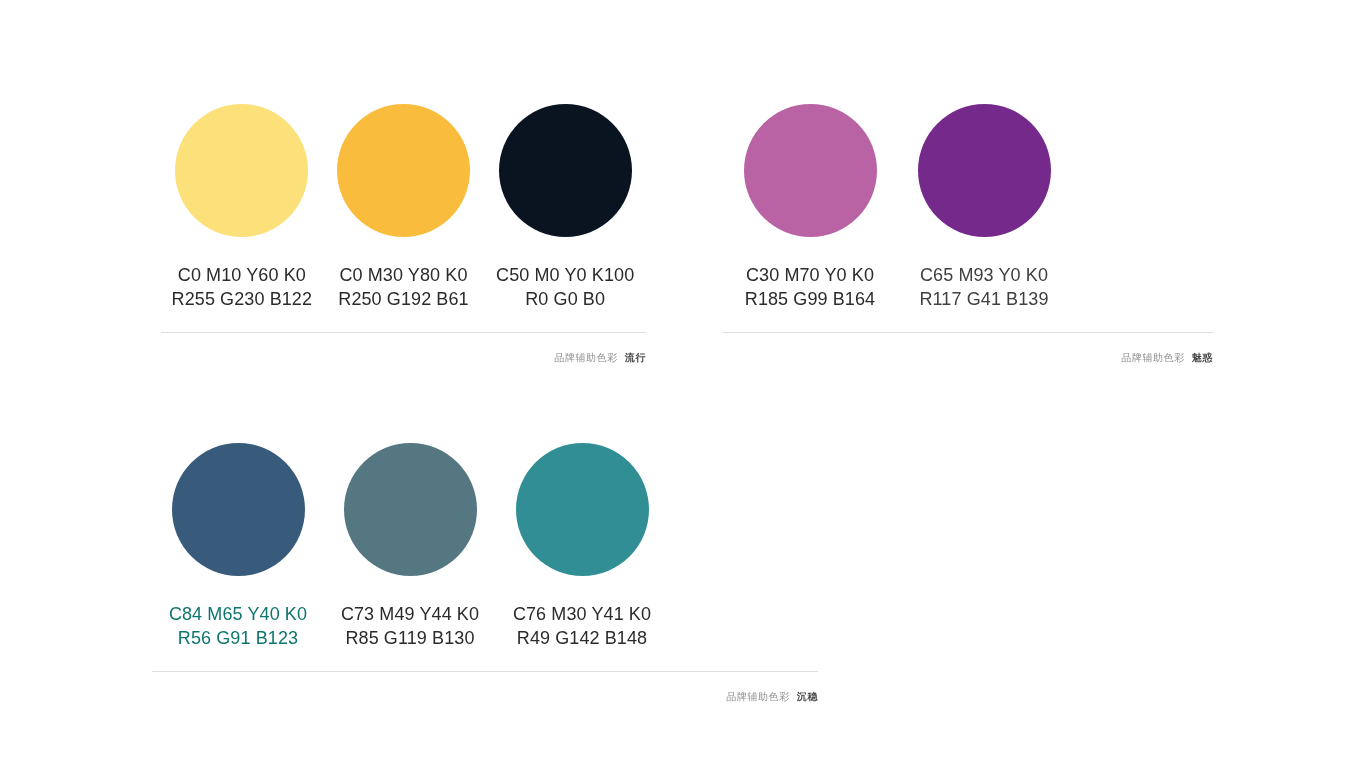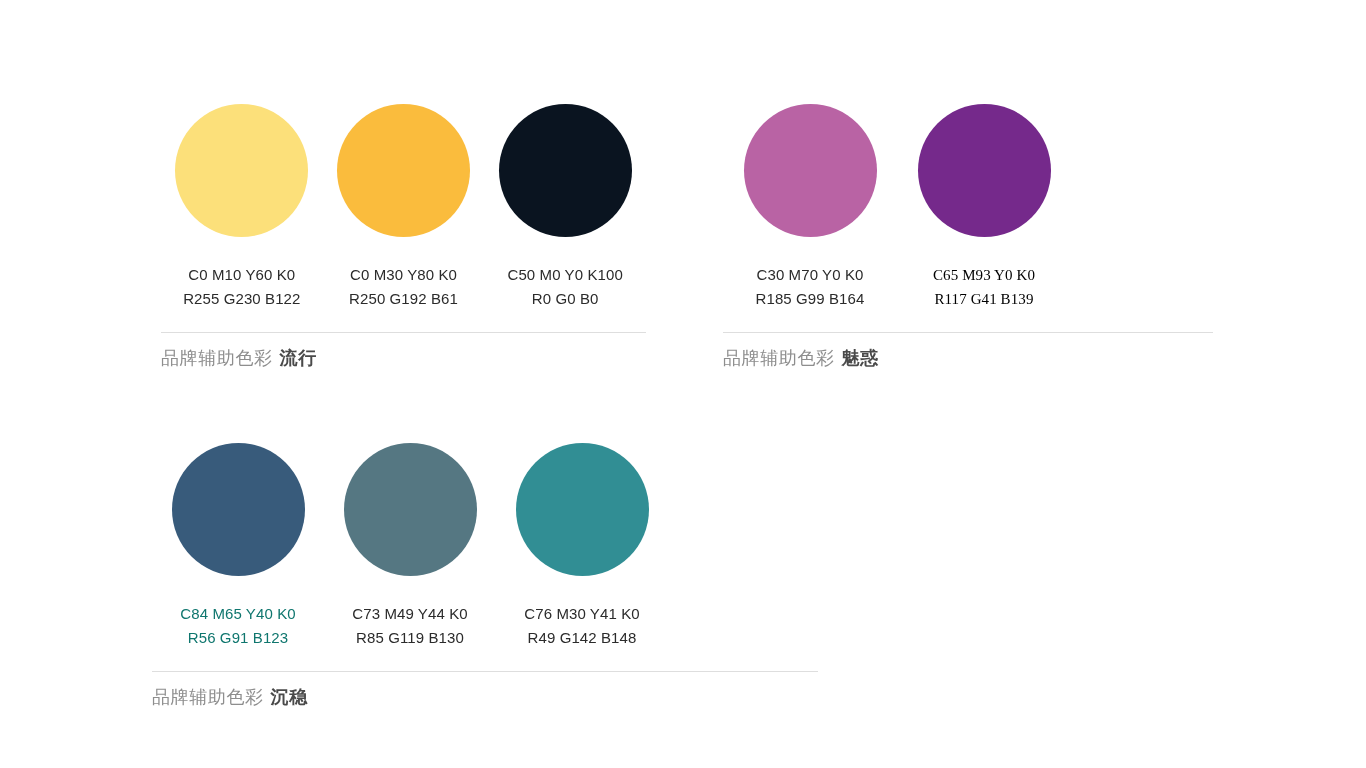--- a/index.html
+++ b/index.html
@@ -53,7 +53,7 @@
     margin-top: 26px;
     text-align: center;
     color: #2b2b2b;
-    font-size: 15px;
+    font-size: 18px;
     line-height: 24px;
     letter-spacing: 0.1px;
     white-space: nowrap;

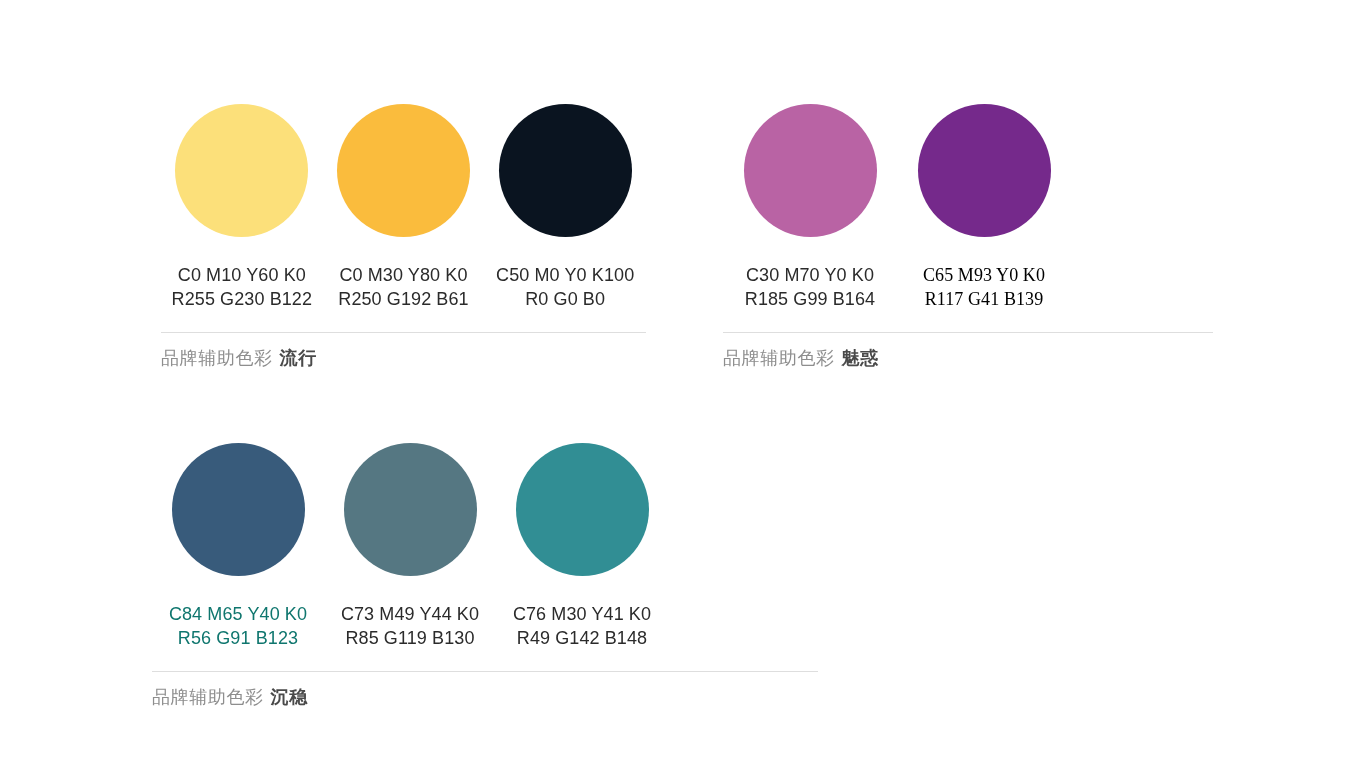--- a/index.html
+++ b/index.html
@@ -155,7 +155,7 @@
 
       <div class="swatch">
         <span class="swatch-disc" style="background-color: rgb(117, 41, 139);"></span>
-        <div class="swatch-meta" style="color: #000000; font-family: Liberation Serif, serif;">
+        <div class="swatch-meta" style="color: #404040;">
           <span class="swatch-cmyk">C65 M93 Y0 K0</span>
           <span class="swatch-rgb">R117 G41 B139</span>
         </div>

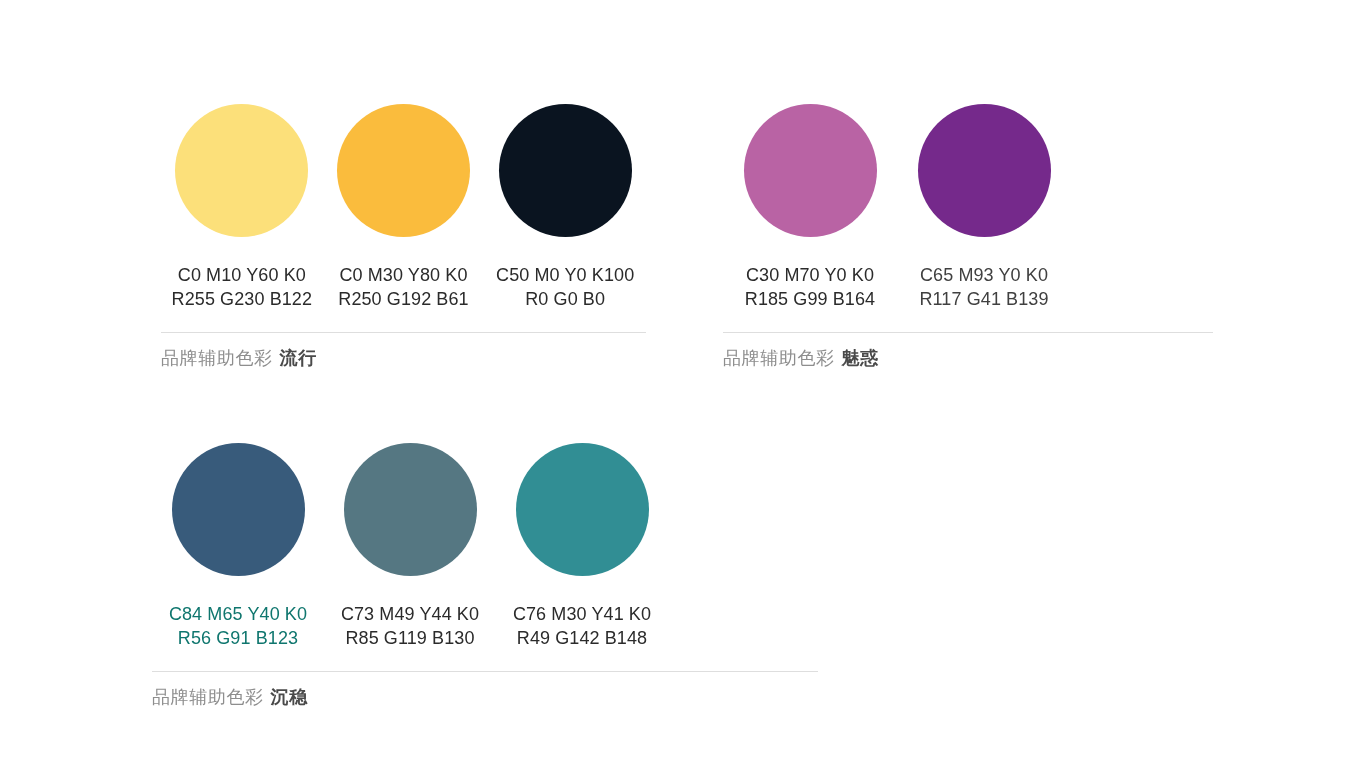--- a/index.html
+++ b/index.html
@@ -73,8 +73,8 @@
 
   .group-caption {
     margin-top: 16px;
-    text-align: left;
-    font-size: 18px;
+    text-align: right;
+    font-size: 10px;
     line-height: 18px;
     white-space: nowrap;
   }

